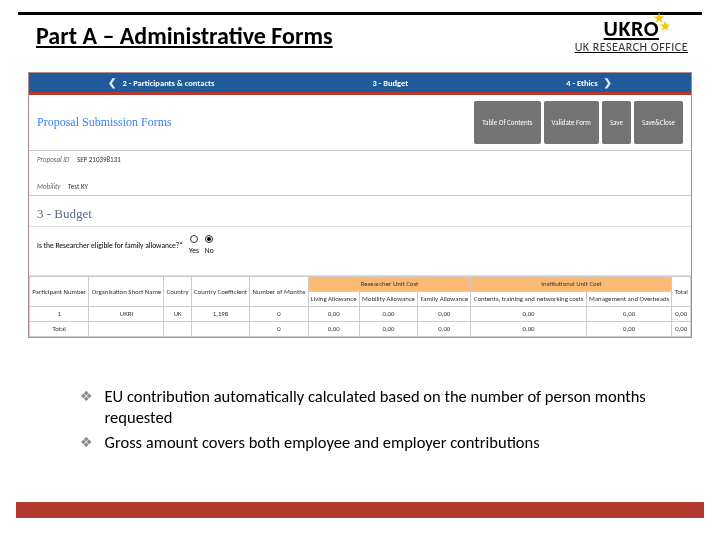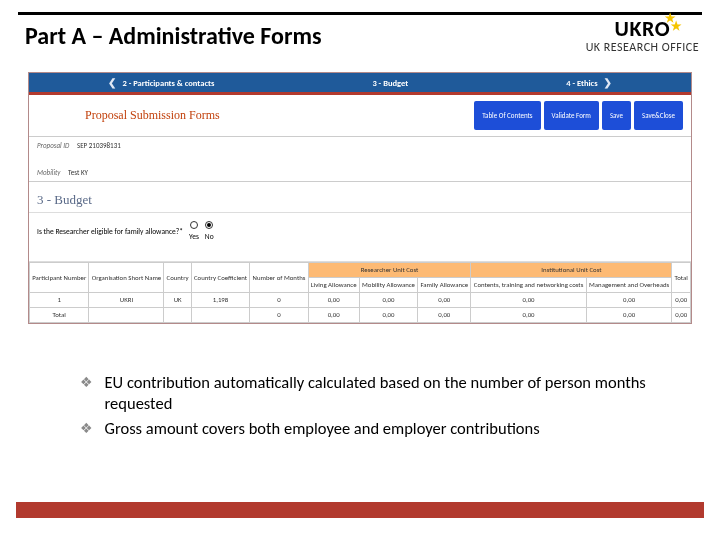--- a/index.html
+++ b/index.html
@@ -5,7 +5,7 @@
   * { box-sizing: border-box; margin: 0; padding: 0; }
   body { width: 720px; height: 540px; font-family: Calibri, Arial, sans-serif; background: #fff; position: relative; overflow: hidden; }
   .top-rule { height: 3px; background: #000; margin: 12px 18px 6px 18px; }
-  .header { display: flex; justify-content: space-between; align-items: flex-start; padding: 0 21px; }
+  .header { display: flex; justify-content: space-between; align-items: flex-start; padding: 0 32px; text-decoration: underline; }
   .title { font-size: 24px; font-weight: bold; color: #000; padding-left: 4px; }
   .logo { display: flex; flex-direction: column; align-items: center; margin-top: -6px; }
   .logo-main { font-size: 22px; font-weight: bold; letter-spacing: 0.5px; position: relative; }

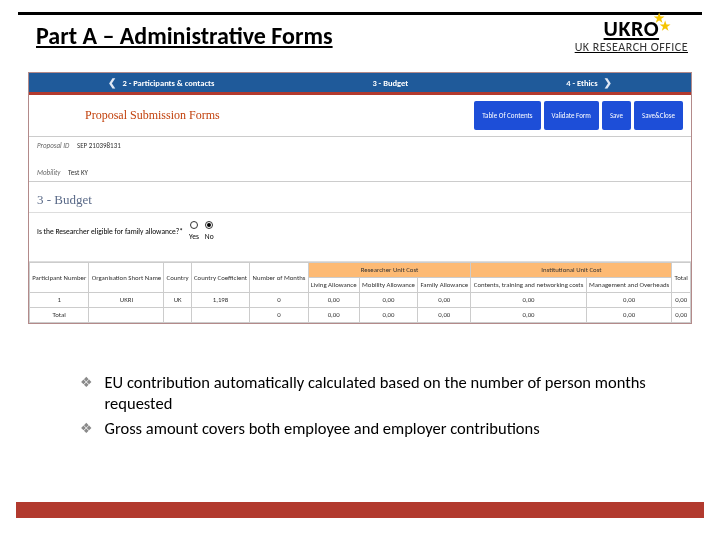--- a/index.html
+++ b/index.html
@@ -16,7 +16,7 @@
   .tabbar .tab { display: flex; align-items: center; gap: 6px; }
   .tab-arrow { font-size: 10px; color: #e0e8f5; }
   .forms-head { display: flex; justify-content: space-between; align-items: center; padding: 6px 8px; }
-  .forms-title { font-family: Georgia, 'Times New Roman', serif; color: #c2410c; font-size: 12px; margin-left: 48px; }
+  .forms-title { font-family: Georgia, 'Times New Roman', serif; color: #3b82f6; font-size: 12px; }
   .pillrow { display: flex; gap: 3px; }
   .pill { background: #1d4ed8; color: #fff; font-size: 7px; padding: 10px 8px; border-radius: 2px; white-space: nowrap; }
   .meta-row { border-top: 1px solid #ccc; border-bottom: 1px solid #ccc; padding: 4px 8px; display: flex; gap: 18px; font-size: 7px; color: #333; flex-direction: column; }

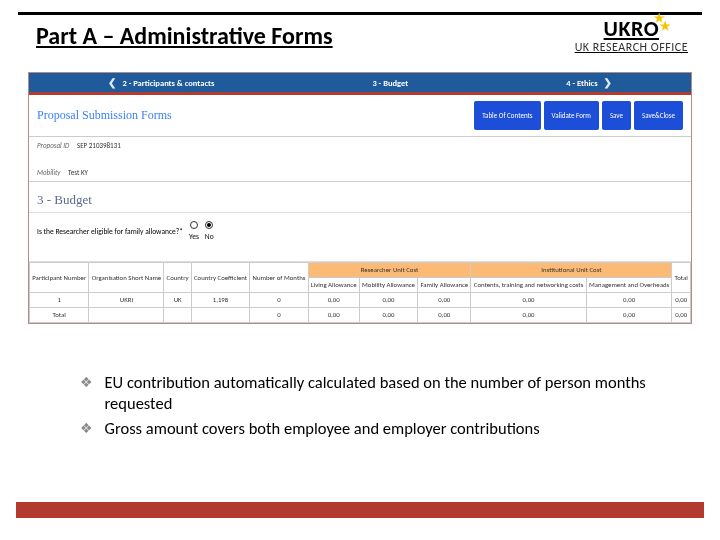--- a/index.html
+++ b/index.html
@@ -18,7 +18,7 @@
   .forms-head { display: flex; justify-content: space-between; align-items: center; padding: 6px 8px; }
   .forms-title { font-family: Georgia, 'Times New Roman', serif; color: #3b82f6; font-size: 12px; }
   .pillrow { display: flex; gap: 3px; }
-  .pill { background: #1d4ed8; color: #fff; font-size: 7px; padding: 10px 8px; border-radius: 2px; white-space: nowrap; }
+  .pill { background: #737373; color: #fff; font-size: 7px; padding: 17px 8px; border-radius: 2px; white-space: nowrap; }
   .meta-row { border-top: 1px solid #ccc; border-bottom: 1px solid #ccc; padding: 4px 8px; display: flex; gap: 18px; font-size: 7px; color: #333; flex-direction: column; }
   .meta-row .lbl { font-style: italic; color: #666; margin-right: 6px; }
   .section-title { font-family: Georgia, 'Times New Roman', serif; color: #5a6a88; font-size: 13px; padding: 10px 8px 4px 8px; }

